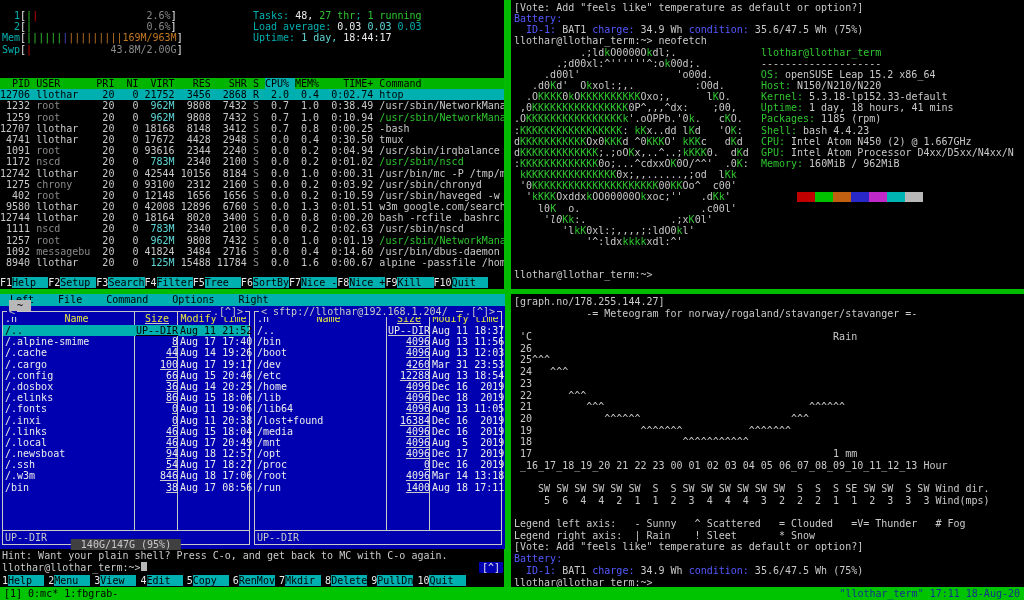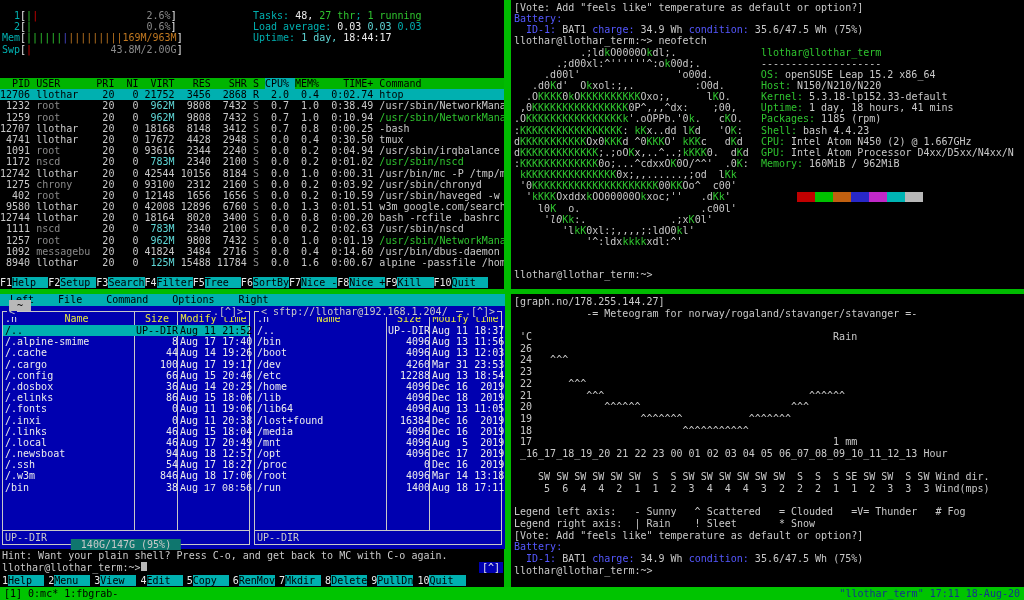--- a/index.html
+++ b/index.html
@@ -45,7 +45,7 @@
   .mc-row.sel{background:#00b0b0;}
   .mc-row.sel span{color:#000 !important;}
   .cell-name{width:131px;padding-left:2px;overflow:hidden;white-space:pre;}
-  .cell-size{width:42px;text-align:right;padding-right:2px;white-space:pre;}
+  .cell-size{width:42px;text-align:right;padding-right:2px;white-space:pre;text-decoration:underline;}
   .cell-date{width:67px;text-align:right;padding-right:1px;white-space:pre;}
   .mc-mini{position:absolute;left:2px;bottom:1px;height:11px;white-space:pre;}
   .mc-chip{position:absolute;top:-6px;background:#0000b0;padding:0 2px;white-space:pre;}

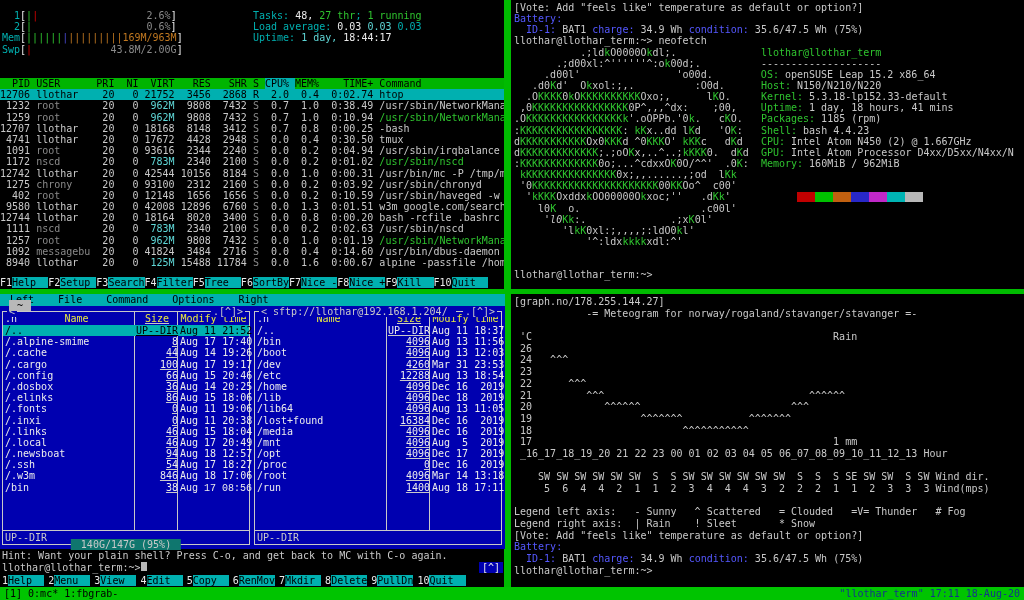--- a/index.html
+++ b/index.html
@@ -356,6 +356,7 @@
         <pre class="line"><span style="color: rgb(201, 201, 201);"></span></pre>
         <pre class="line"><span style="color: rgb(201, 201, 201);"> 'C                                                  Rain</span></pre>
         <pre class="line"><span style="color: rgb(201, 201, 201);"> 26</span></pre>
+        <pre class="line"><span style="color: rgb(201, 201, 201);"> 25^^^</span></pre>
         <pre class="line"><span style="color: rgb(201, 201, 201);"> 24   ^^^</span></pre>
         <pre class="line"><span style="color: rgb(201, 201, 201);"> 23</span></pre>
         <pre class="line"><span style="color: rgb(201, 201, 201);"> 22      ^^^</span></pre>

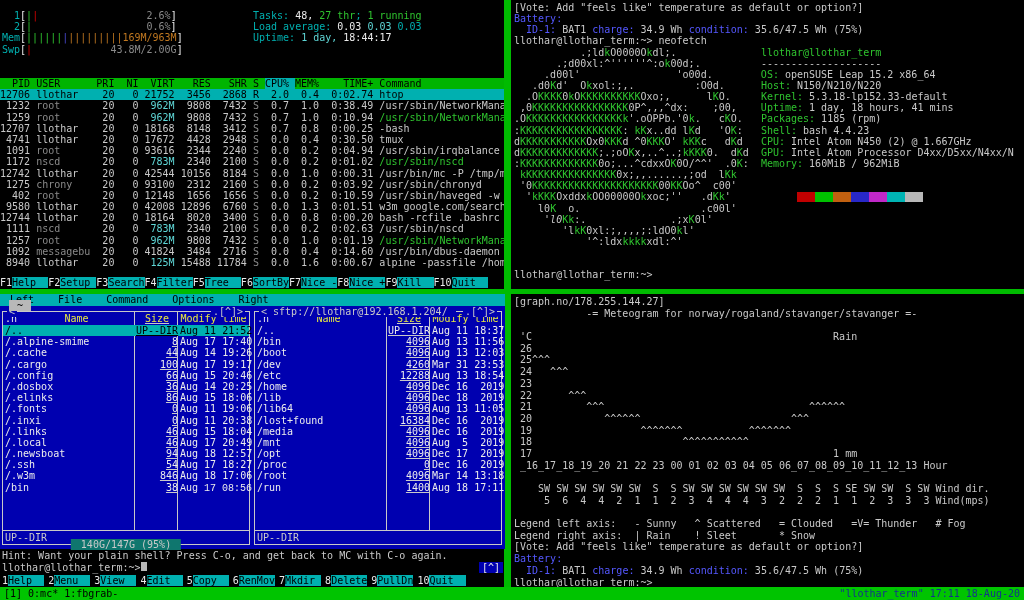--- a/index.html
+++ b/index.html
@@ -233,7 +233,7 @@
             <div class="mc-row">
               <span class="cell-name"><span style="color: rgb(236, 236, 236);">/bin</span></span>
               <span class="cell-size"><span style="color: rgb(236, 236, 236);">38</span></span>
-              <span class="cell-date"><span style="color: rgb(236, 236, 236); font-family: Liberation Mono, monospace;">Aug 17 08:56</span></span>
+              <span class="cell-date"><span style="color: rgb(236, 236, 236);">Aug 17 08:56</span></span>
             </div>
           </div>
           <pre class="mc-mini">UP--DIR</pre>

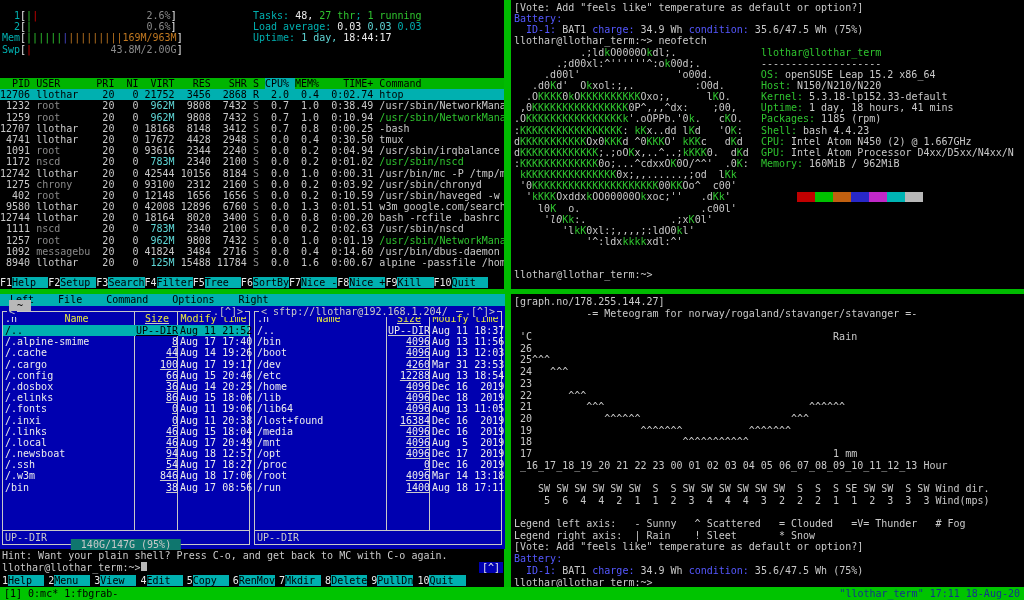--- a/index.html
+++ b/index.html
@@ -50,7 +50,7 @@
   .mc-mini{position:absolute;left:2px;bottom:1px;height:11px;white-space:pre;}
   .mc-chip{position:absolute;top:-6px;background:#0000b0;padding:0 2px;white-space:pre;}
   .mc-chip.active-path{background:#b8b8b8;color:#000;}
-  .mc-footer{position:absolute;bottom:-6px;left:50%;transform:translateX(-50%);background:#0f766e;padding:0 4px;white-space:pre;}
+  .mc-footer{position:absolute;bottom:-6px;left:50%;transform:translateX(-50%);background:#404040;padding:0 4px;white-space:pre;}
   #mc-hint{position:absolute;left:2px;top:256px;white-space:pre;}
   #mc-cmd{position:absolute;left:2px;top:268px;white-space:pre;}
   #mc-cmd .cursor{display:inline-block;width:6px;height:9px;background:#b8b8b8;margin-left:1px;}

